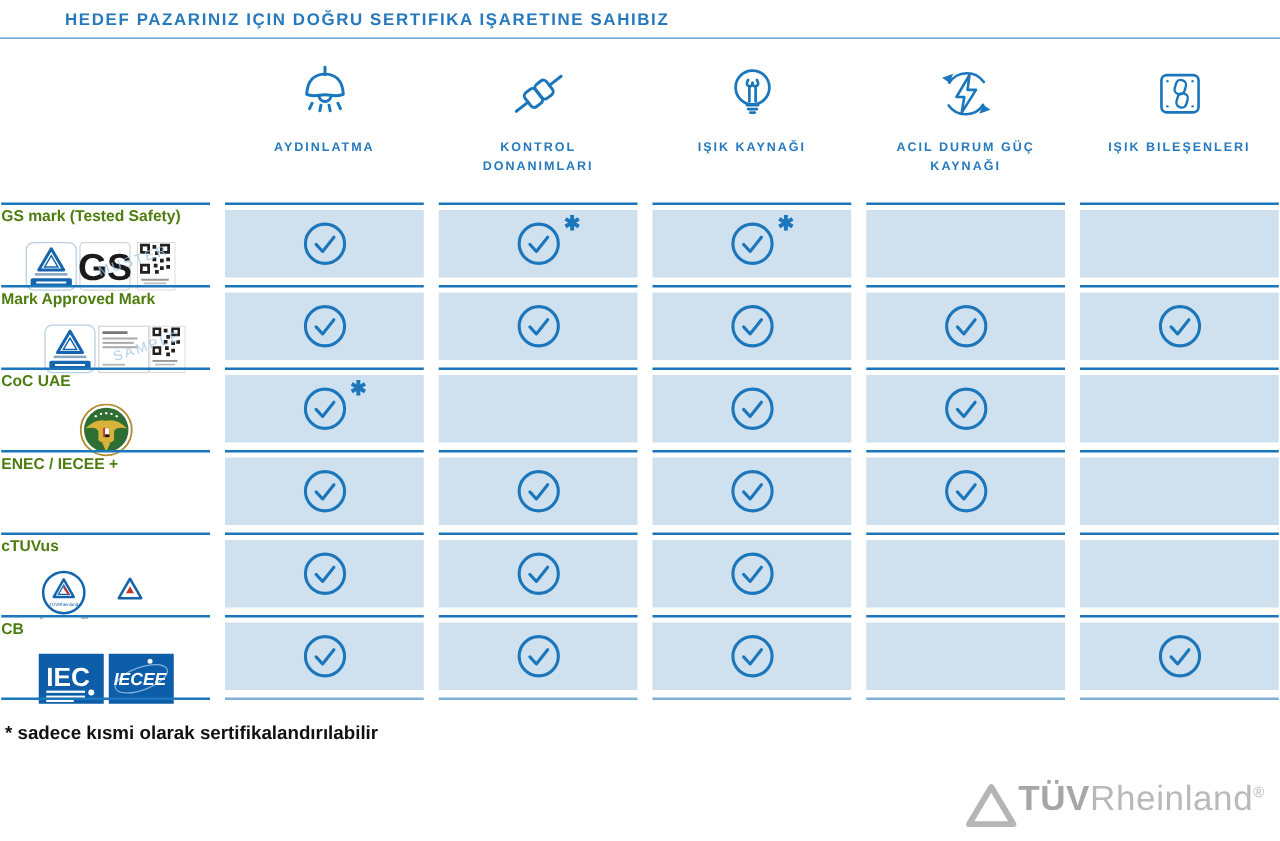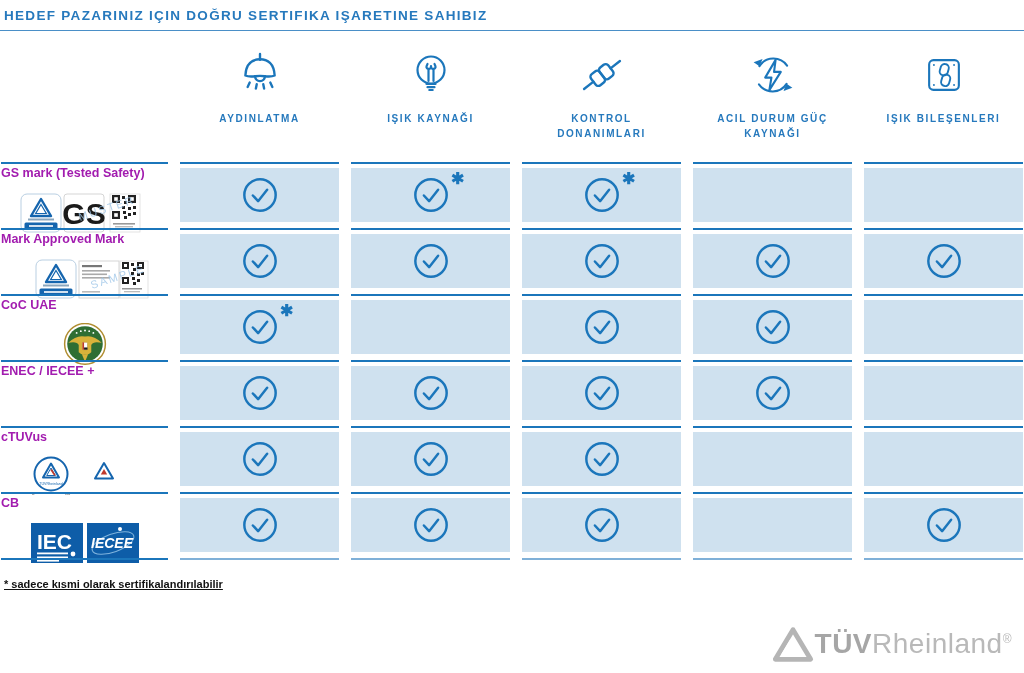--- a/index.html
+++ b/index.html
@@ -7,7 +7,7 @@
   body { background: #fff; font-family: "Liberation Sans", sans-serif; overflow: hidden; }
   .page { position: relative; width: 1024px; height: 673px; background: #fff; }
 
-  .title { color: #2679bd; font-size: 13.5px; font-weight: bold; letter-spacing: 1.3px; padding: 8px 0 0 4px; }
+  .title { color: #2679bd; font-size: 13.5px; font-weight: bold; letter-spacing: 1.3px; padding: 8px 0 0 4px; margin-left: 48px; }
   .rule  { border: none; border-top: 1.6px solid #4a8fc7; margin-top: 7px; }
 
   .grid { width: 1022px; margin-left: 1px; }

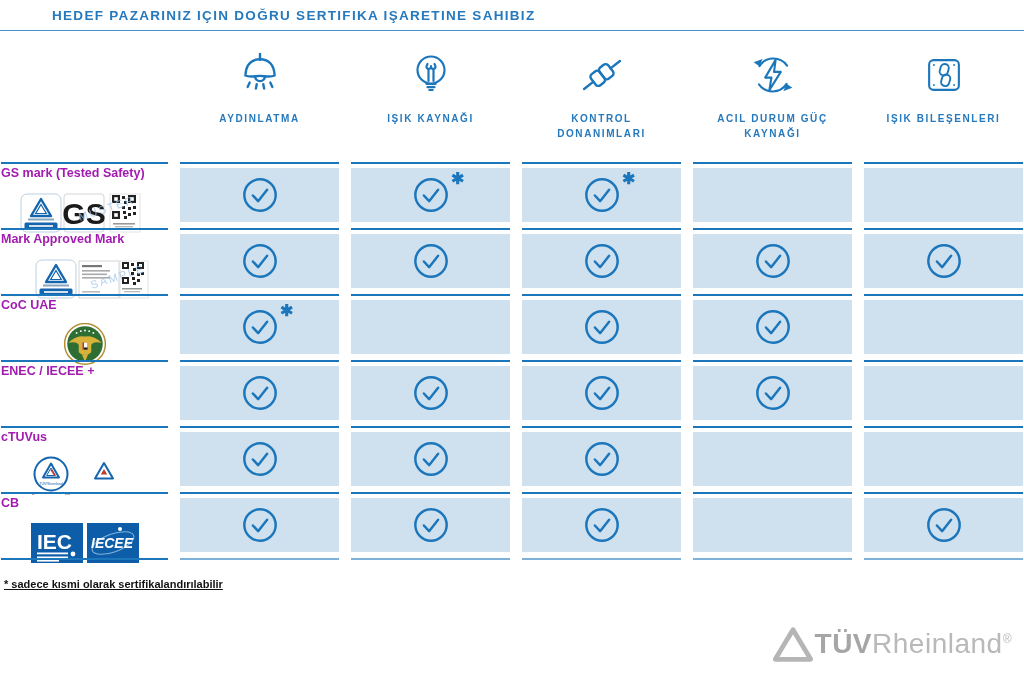--- a/index.html
+++ b/index.html
@@ -71,6 +71,20 @@
           </svg>
         </div>
         <div class="hlabel">AYDINLATMA</div>
+      </div>
+
+      <div class="hcell">
+        <div class="hicon">
+          <svg class="oicon" width="52" height="52" viewBox="0 0 48 48">
+            <g transform="rotate(-38 24 24)">
+              <path d="M3 24 H14"></path>
+              <path d="M34 24 H45"></path>
+              <rect x="14" y="17.5" width="10" height="13" rx="3"></rect>
+              <rect x="24" y="17.5" width="10" height="13" rx="3"></rect>
+            </g>
+          </svg>
+        </div>
+        <div class="hlabel">KONTROL DONANIMLARI</div>
       </div>
 
       <div class="hcell">
@@ -87,20 +101,6 @@
           </svg>
         </div>
         <div class="hlabel">IŞIK KAYNAĞI</div>
-      </div>
-
-      <div class="hcell">
-        <div class="hicon">
-          <svg class="oicon" width="52" height="52" viewBox="0 0 48 48">
-            <g transform="rotate(-38 24 24)">
-              <path d="M3 24 H14"></path>
-              <path d="M34 24 H45"></path>
-              <rect x="14" y="17.5" width="10" height="13" rx="3"></rect>
-              <rect x="24" y="17.5" width="10" height="13" rx="3"></rect>
-            </g>
-          </svg>
-        </div>
-        <div class="hlabel">KONTROL DONANIMLARI</div>
       </div>
 
       <div class="hcell">

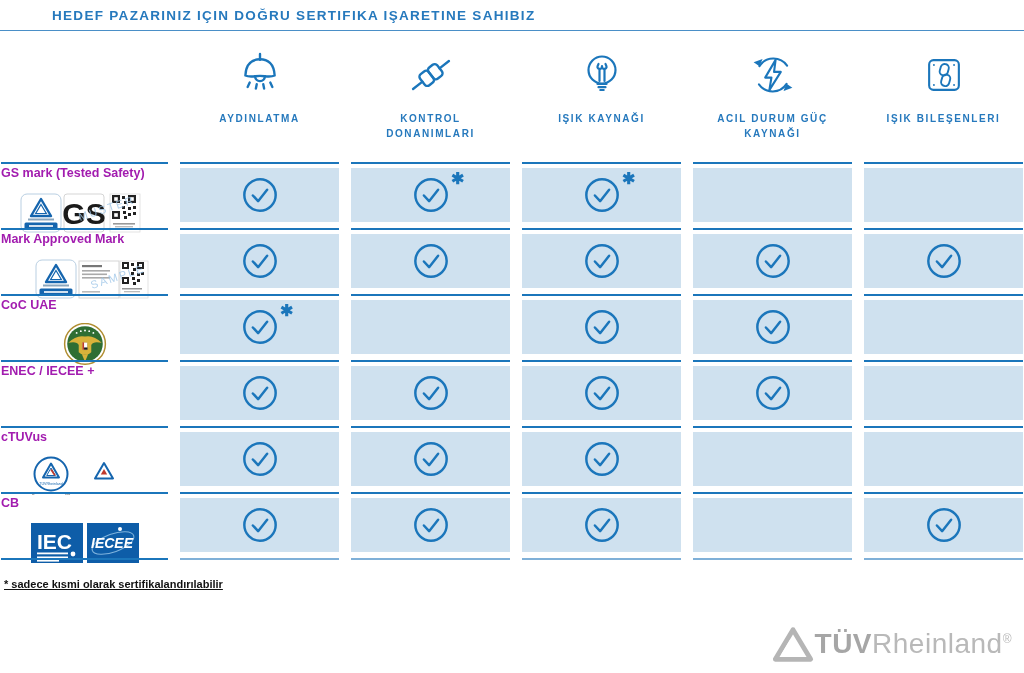--- a/index.html
+++ b/index.html
@@ -21,7 +21,7 @@
 
   .body-row { height: 66px; }
   .rlabel { border-top: 2px solid #1b76bb; padding-top: 2px; }
-  .rtext  { font-size: 12.5px; font-weight: bold; color: #a21caf; white-space: nowrap; }
+  .rtext  { font-size: 12.5px; font-weight: bold; color: #4d7c0f; white-space: nowrap; }
   .rlogo  { display: flex; justify-content: center; margin-top: 11px; }
 
   .cell { border-top: 2px solid #1b76bb; }

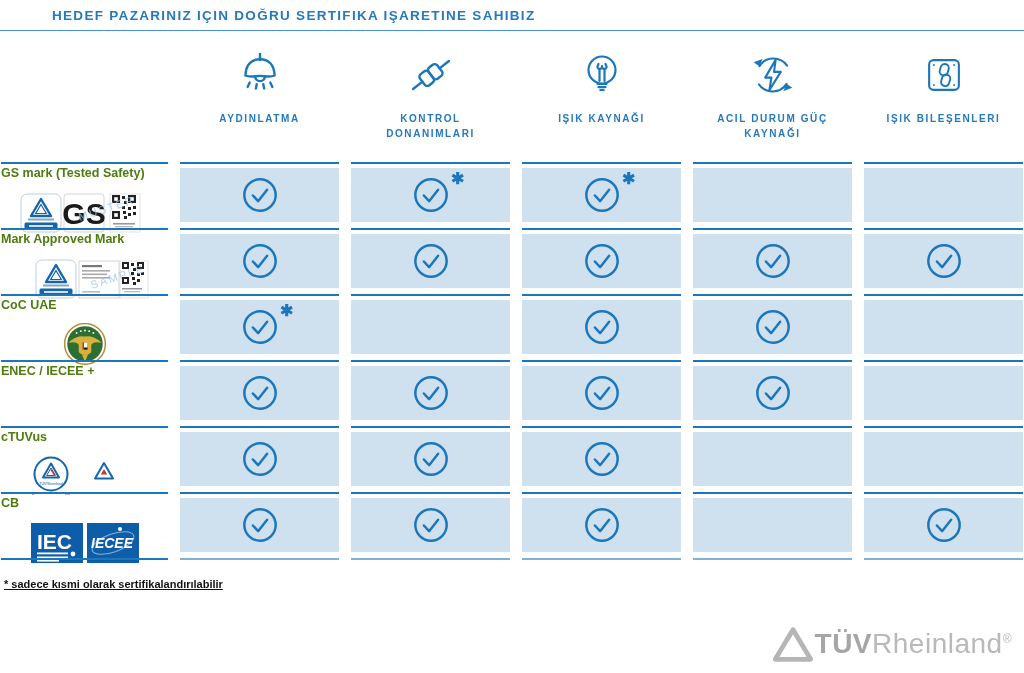--- a/index.html
+++ b/index.html
@@ -34,7 +34,7 @@
   .bseg { border-top: 2px solid #1b76bb; }
   .bseg.light { border-top-color: #7fb0d8; }
 
-  .footnote { margin: 16px 0 0 4px; font-size: 11px; font-weight: bold; color: #111; text-decoration: underline; }
+  .footnote { margin: 16px 0 0 4px; font-size: 15px; font-weight: bold; color: #111; }
 
   .footer-logo { position: absolute; right: 12px; bottom: 8px; display: flex; align-items: center; }
   .brand { font-size: 28px; color: #b9b9b9; letter-spacing: 0.5px; }

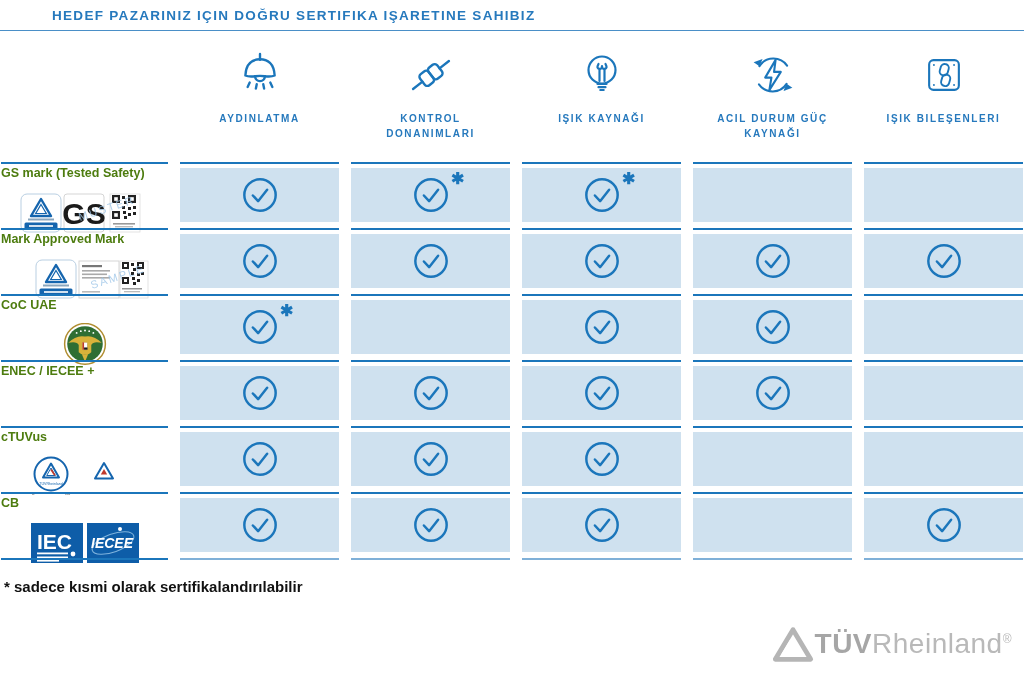--- a/index.html
+++ b/index.html
@@ -36,7 +36,7 @@
 
   .footnote { margin: 16px 0 0 4px; font-size: 15px; font-weight: bold; color: #111; }
 
-  .footer-logo { position: absolute; right: 12px; bottom: 8px; display: flex; align-items: center; }
+  .footer-logo { position: absolute; right: 12px; bottom: 8px; display: flex; }
   .brand { font-size: 28px; color: #b9b9b9; letter-spacing: 0.5px; }
   .brand .bld { color: #a6a6a6; font-weight: bold; }
   .brand sup { font-size: 12px; color: #b9b9b9; }

